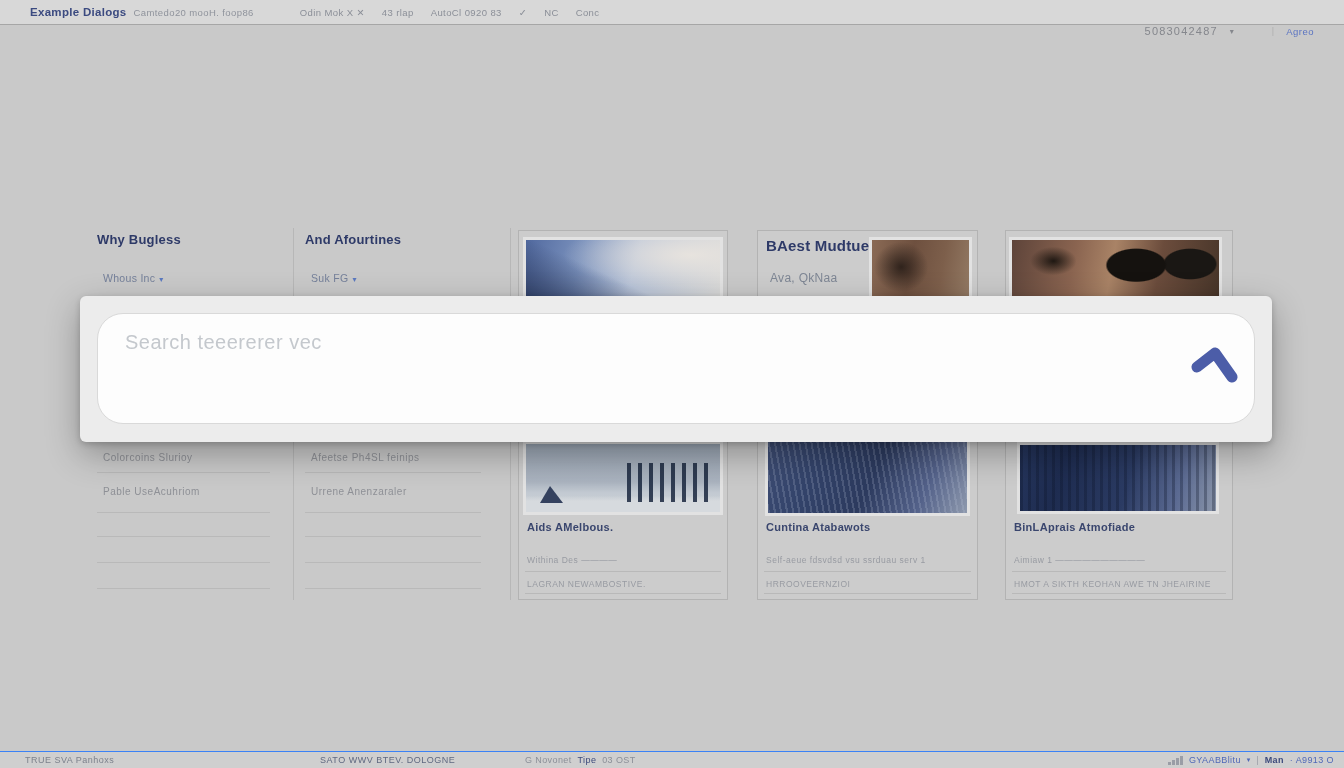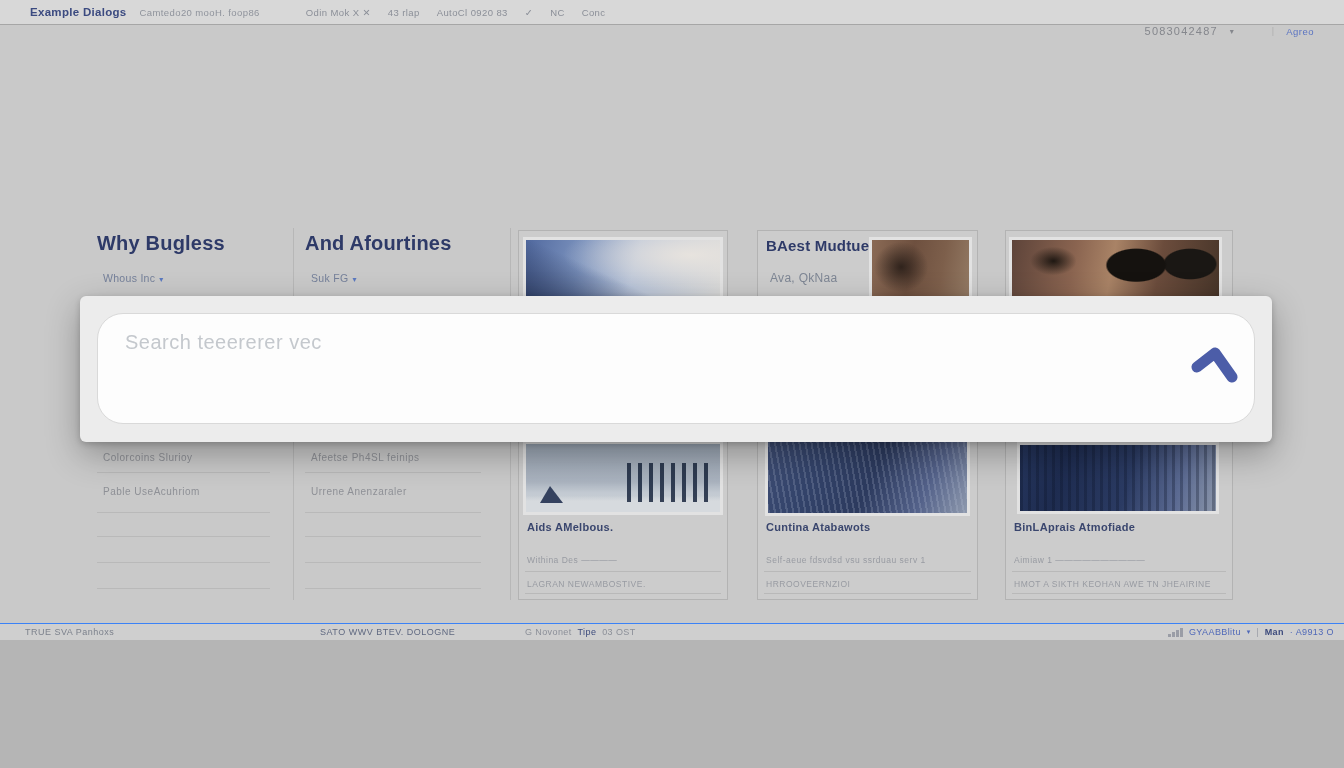--- a/index.html
+++ b/index.html
@@ -5,7 +5,7 @@
   * { margin:0; padding:0; box-sizing:border-box; }
   html,body { width:1344px; height:768px; background:#b5b5b5; }
   body { font-family:"Liberation Sans", sans-serif; }
-  .screen { position:relative; width:1344px; height:640px; overflow:hidden; background:#c9c9c9; }
+  .screen { position:relative; width:1344px; height:768px; overflow:hidden; background:#c9c9c9; }
 
   
   .topbar { position:absolute; top:0; left:0; right:0; height:25px; background:#d8d8d8;

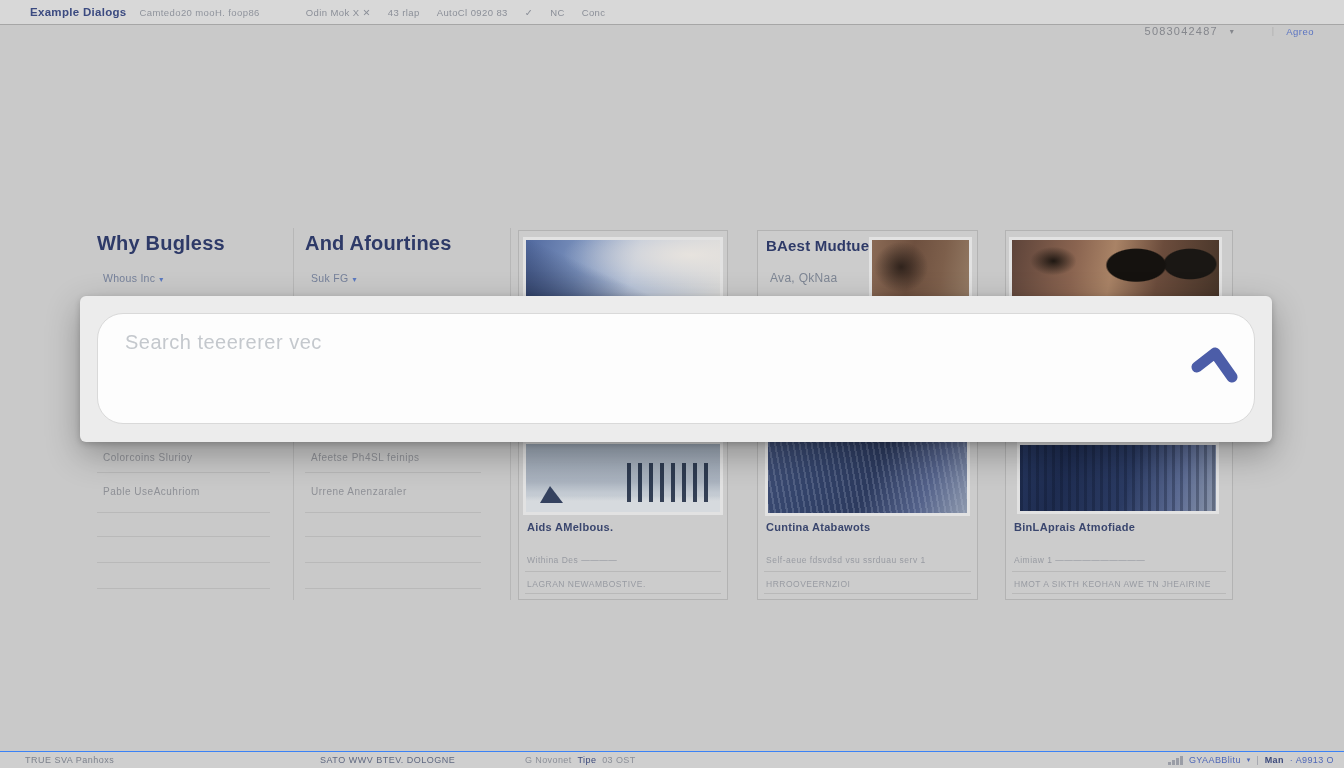--- a/index.html
+++ b/index.html
@@ -11,7 +11,7 @@
   .topbar { position:absolute; top:0; left:0; right:0; height:25px; background:#d8d8d8;
             border-bottom:1px solid #a6a6a6; display:flex; align-items:center; padding:0 30px; }
   .brand { font-size:11.5px; font-weight:bold; color:#3b4a80; letter-spacing:.3px; }
-  .brand-suffix { font-size:9.5px; color:#8f939c; margin-left:13px; letter-spacing:.4px; }
+  .brand-suffix { font-size:9.5px; color:#8f939c; margin-left:7px; letter-spacing:.4px; }
   .tb-menu { display:flex; gap:17px; margin-left:46px; }
   .tb-menu span { font-size:9.5px; color:#8b8f98; letter-spacing:.4px; cursor:default; }
   .tb-right { margin-left:auto; display:flex; align-items:center; gap:12px;margin-top:38px; }

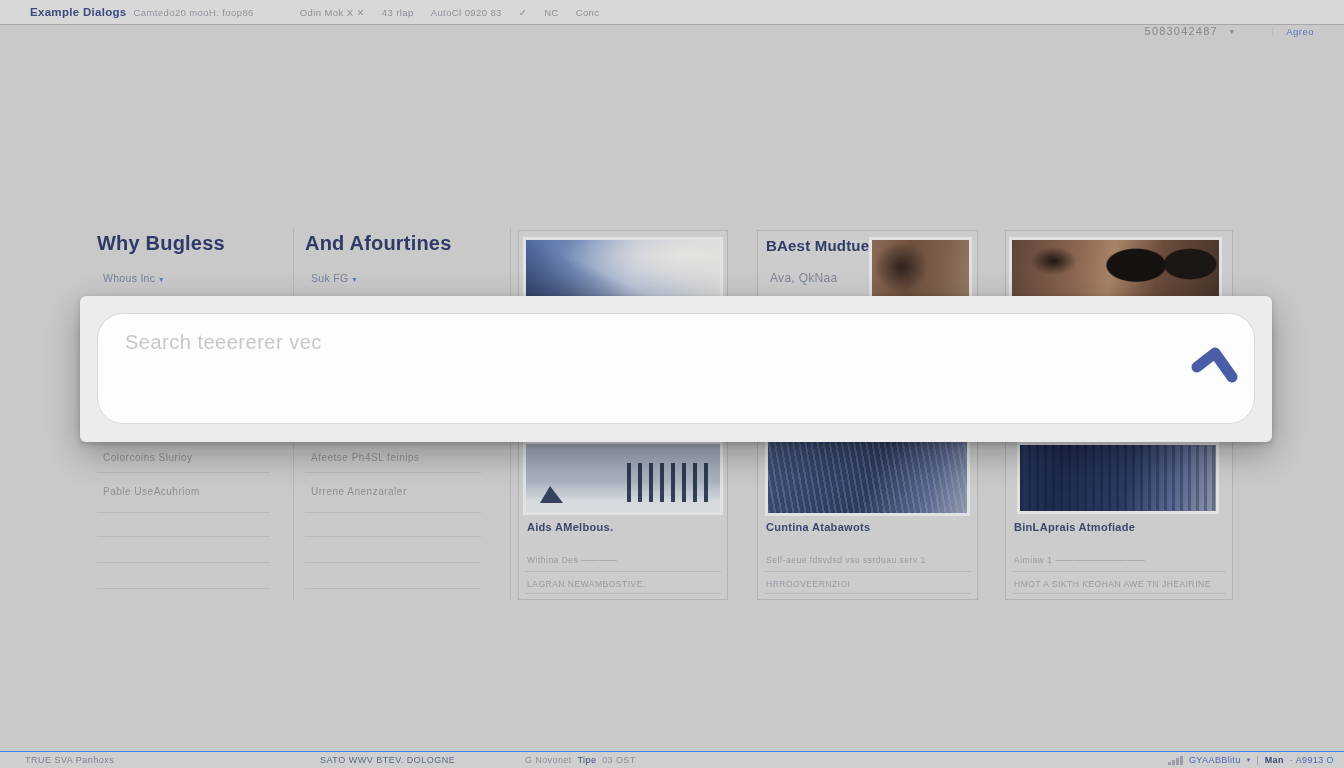--- a/index.html
+++ b/index.html
@@ -27,7 +27,7 @@
   .txtcol { position:absolute; top:228px; height:372px; }
   .txtcol.c1 { left:97px;  width:173px; }
   .txtcol.c2 { left:305px; width:176px; }
-  .col-heading { position:absolute; left:0; top:4px; font-size:20px; font-weight:bold;
+  .col-heading { position:absolute; left:0; top:4px; font-size:13px; font-weight:bold;
                  color:#2e3a68; letter-spacing:.2px; }
   .col-filter { position:absolute; left:6px; top:44px; font-size:10.5px; color:#75809a; letter-spacing:.3px; }
   .col-filter .caret { color:#5b79c0; font-size:8px; margin-left:4px; }

